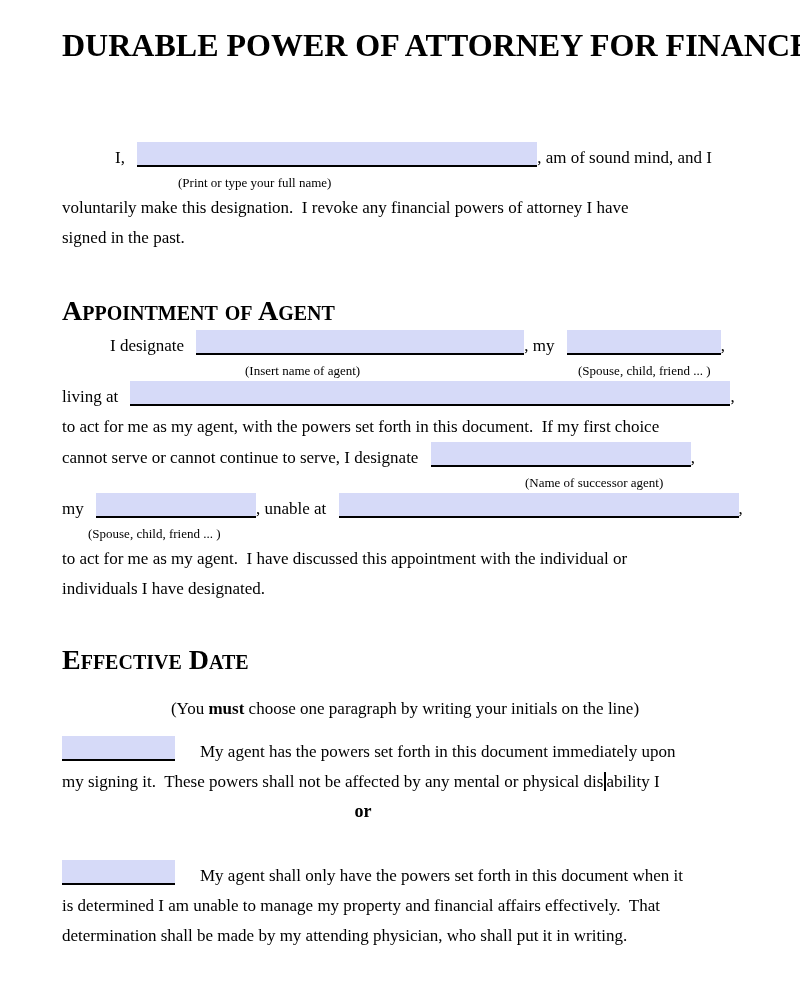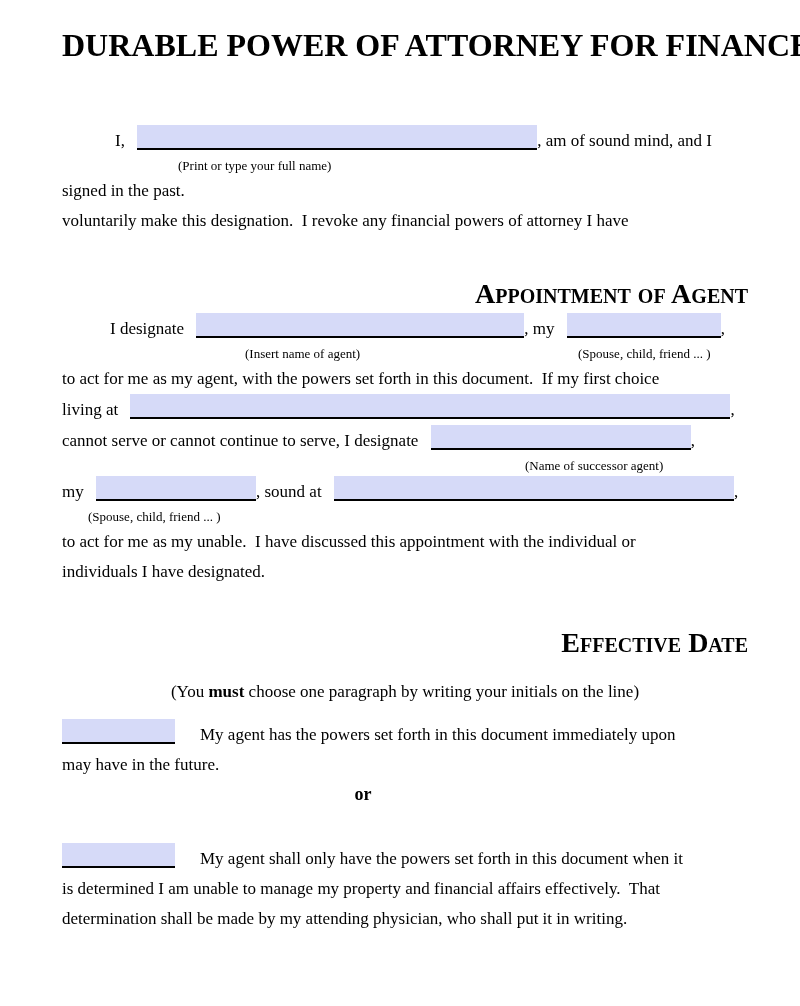--- a/index.html
+++ b/index.html
@@ -37,7 +37,7 @@
   .t{white-space:pre;}
   .indent-a{padding-left:53px;}
   .indent-b{padding-left:48px;}
-  .intro-line{margin-top:63px;}
+  .intro-line{margin-top:80px;}
   .designate-row{margin-top:1px;}
   .instruction{margin-top:16px;text-align:center;}
   .opt1-l1{margin-top:12px;}

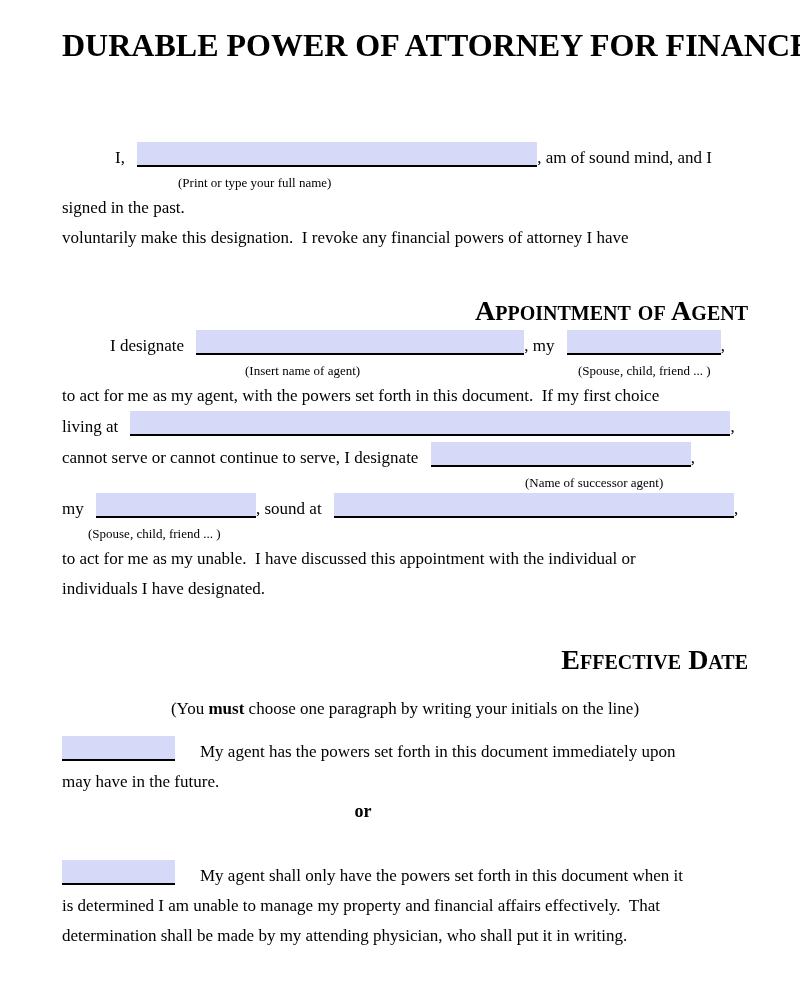--- a/index.html
+++ b/index.html
@@ -92,8 +92,8 @@
   <div class="cap-row">
       <span class="cap" style="left:116px">(Print or type your full name)</span>
     </div>
+  <div class="line"><span class="t">voluntarily make this designation.  I revoke any financial powers of attorney I have</span></div>
   <div class="line"><span class="t">signed in the past.</span></div>
-  <div class="line"><span class="t">voluntarily make this designation.  I revoke any financial powers of attorney I have</span></div>
 
   <h2 class="h2 appt">Appointment of Agent</h2>
 

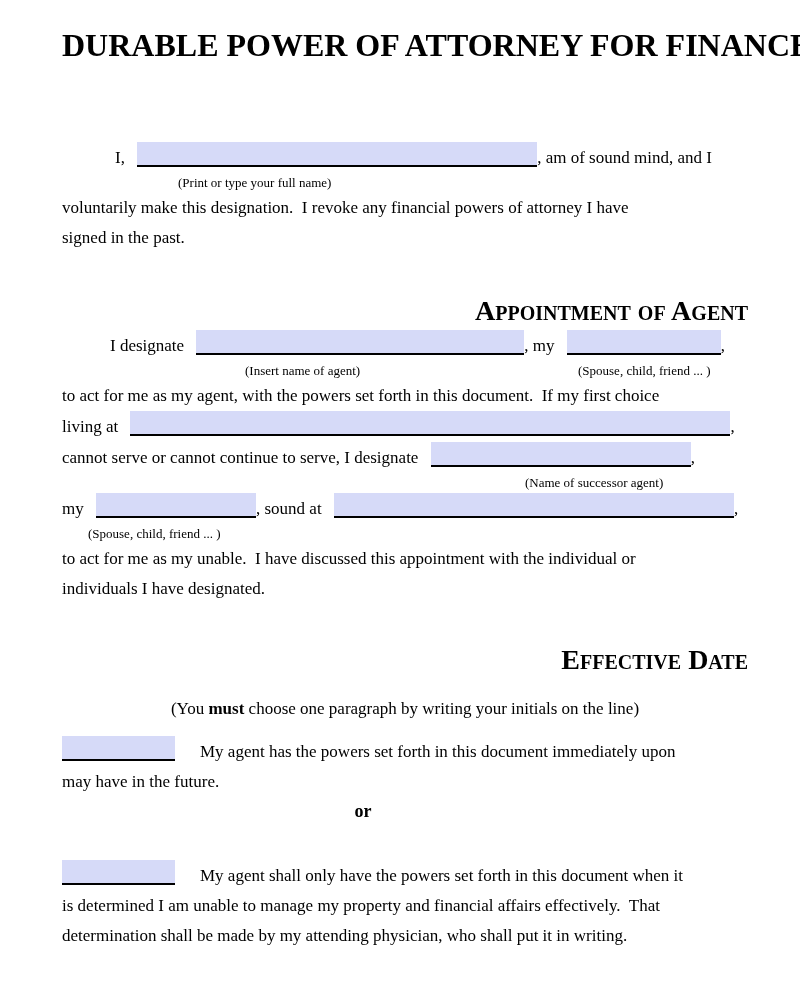--- a/index.html
+++ b/index.html
@@ -24,7 +24,7 @@
   }
   .h2{
     margin:0;
-    text-align:right;
+    text-align:left;
     font-size:28px;
     font-weight:bold;
     font-variant:small-caps;

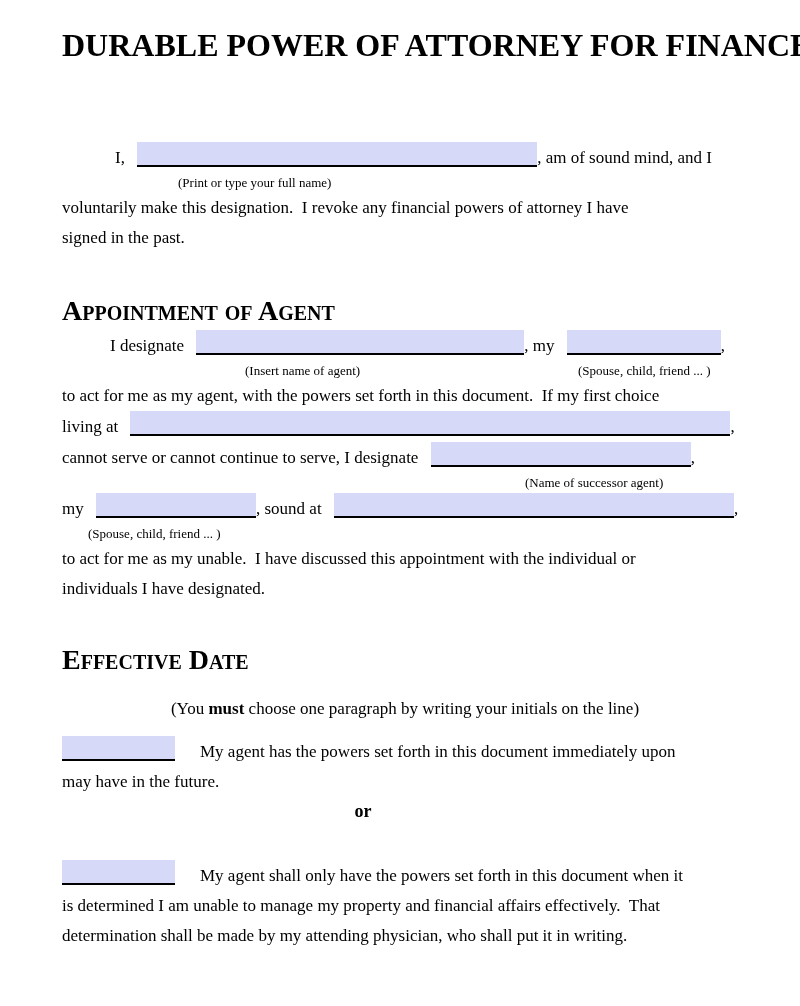--- a/index.html
+++ b/index.html
@@ -103,8 +103,8 @@
       <span class="cap" style="left:516px">(Spouse, child, friend ... )</span>
     </div>
 
+  <div class="line"><span class="t">living at </span><span class="field w600"></span><span class="t">,</span></div>
   <div class="line"><span class="t">to act for me as my agent, with the powers set forth in this document.  If my first choice</span></div>
-  <div class="line"><span class="t">living at </span><span class="field w600"></span><span class="t">,</span></div>
   <div class="line"><span class="t">cannot serve or cannot continue to serve, I designate </span><span class="field w260"></span><span class="t">,</span></div>
   <div class="cap-row">
       <span class="cap" style="left:463px">(Name of successor agent)</span>

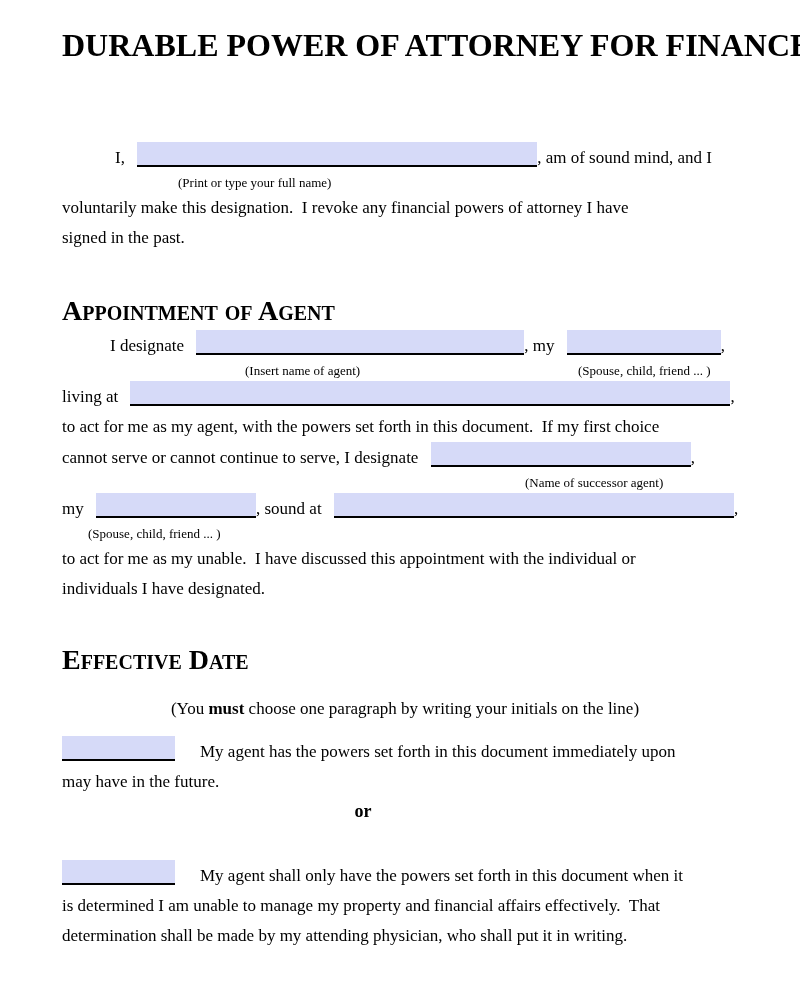--- a/index.html
+++ b/index.html
@@ -110,7 +110,7 @@
       <span class="cap" style="left:463px">(Name of successor agent)</span>
     </div>
 
-  <div class="line"><span class="t">my </span><span class="field w160"></span><span class="t">, sound at </span><span class="field w400"></span><span class="t">,</span></div>
+  <div class="line"><span class="t">my </span><span class="field w160"></span><span class="t">, unable at </span><span class="field w400"></span><span class="t">,</span></div>
   <div class="cap-row">
       <span class="cap" style="left:26px">(Spouse, child, friend ... )</span>
     </div>

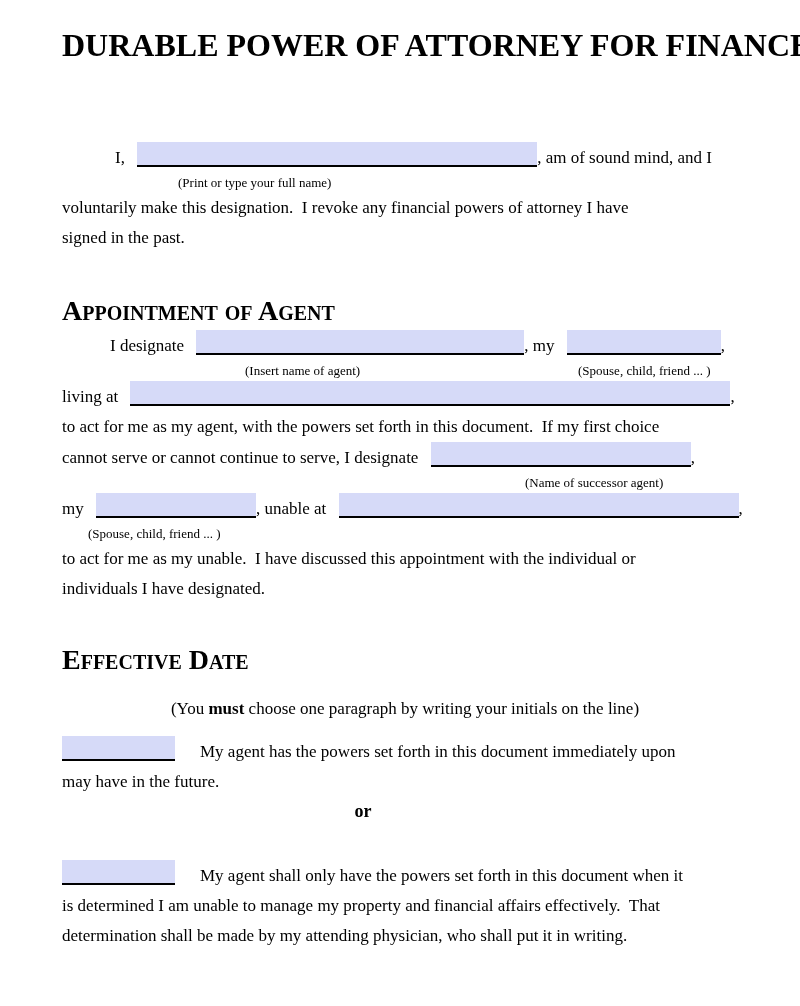--- a/index.html
+++ b/index.html
@@ -115,7 +115,7 @@
       <span class="cap" style="left:26px">(Spouse, child, friend ... )</span>
     </div>
 
-  <div class="line"><span class="t">to act for me as my unable.  I have discussed this appointment with the individual or</span></div>
+  <div class="line"><span class="t">to act for me as my agent.  I have discussed this appointment with the individual or</span></div>
   <div class="line"><span class="t">individuals I have designated.</span></div>
 
   <h2 class="h2 eff">Effective Date</h2>

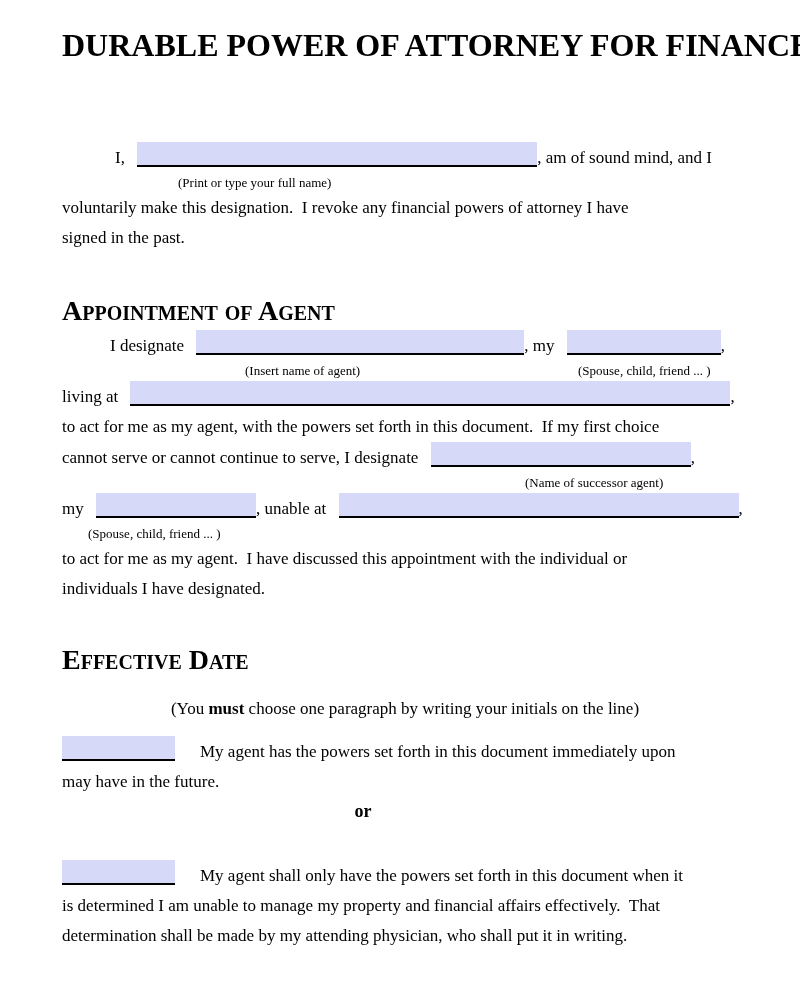--- a/index.html
+++ b/index.html
@@ -123,6 +123,7 @@
   <div class="line instruction"><span class="t">(You </span><span class="t bold">must</span><span class="t"> choose one paragraph by writing your initials on the line)</span></div>
 
   <div class="line opt1-l1"><span class="field initials"></span><span class="t">My agent has the powers set forth in this document immediately upon</span></div>
+  <div class="line"><span class="t">my signing it.  These powers shall not be affected by any mental or physical dis</span><span class="caret"></span><span class="t">ability I</span></div>
   <div class="line"><span class="t">may have in the future.</span></div>
 
   <div class="line or-line"><span class="or-word">or</span></div>

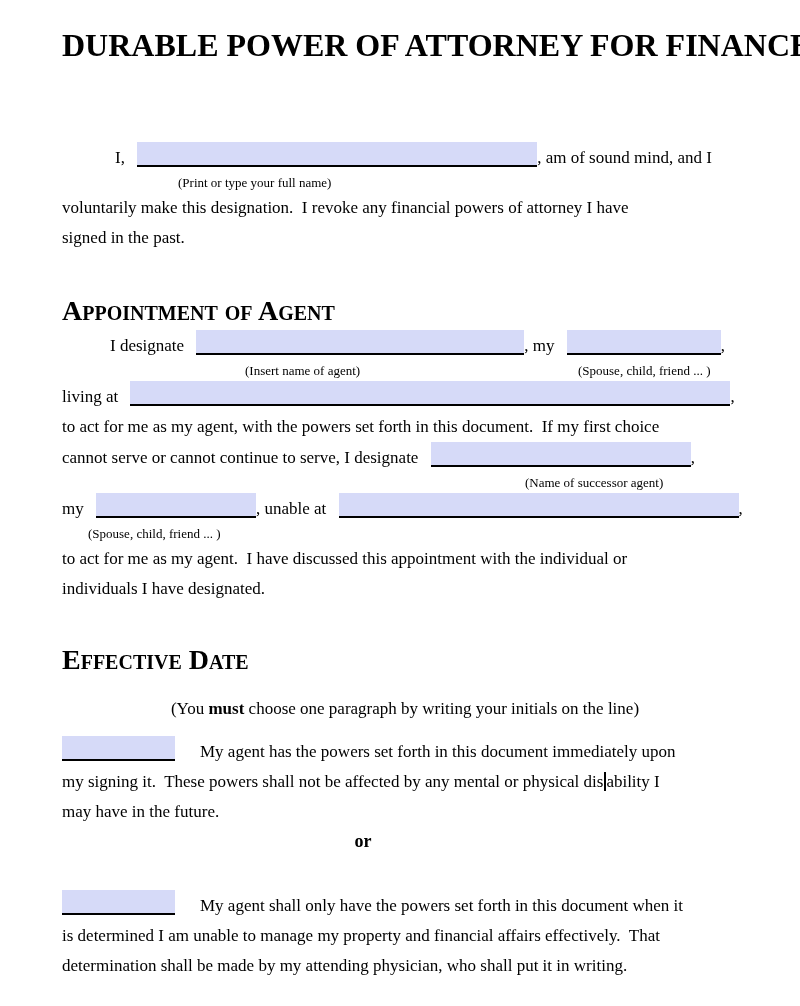--- a/index.html
+++ b/index.html
@@ -124,7 +124,6 @@
 
   <div class="line opt1-l1"><span class="field initials"></span><span class="t">My agent has the powers set forth in this document immediately upon</span></div>
   <div class="line"><span class="t">my signing it.  These powers shall not be affected by any mental or physical dis</span><span class="caret"></span><span class="t">ability I</span></div>
-  <div class="line"><span class="t">may have in the future.</span></div>
 
   <div class="line or-line"><span class="or-word">or</span></div>
 

